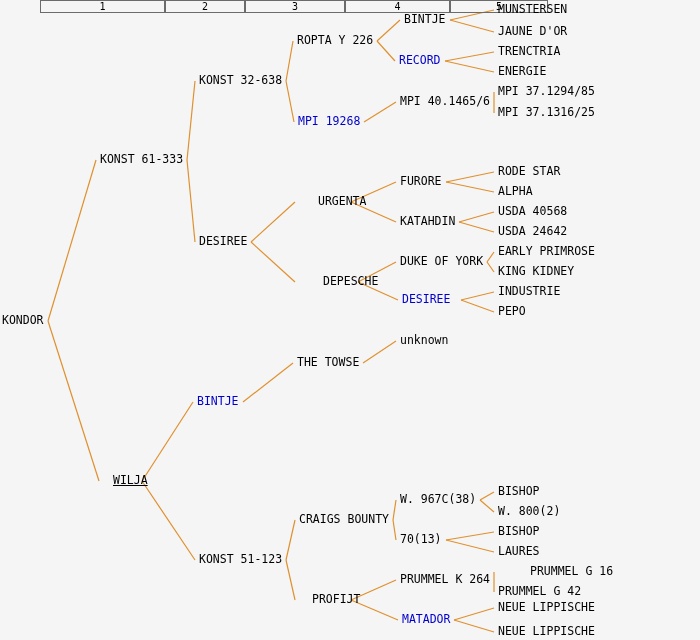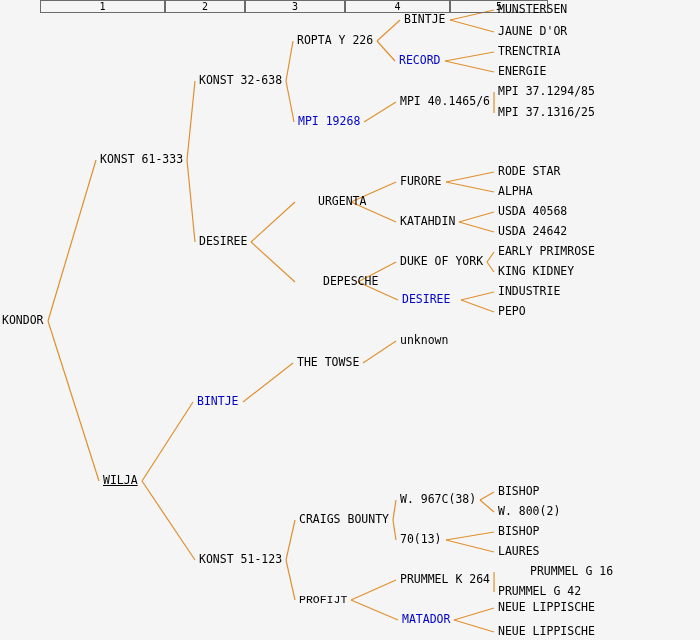--- a/index.html
+++ b/index.html
@@ -96,7 +96,7 @@
   <div id="nodes-layer">
       <div class="node" style="left: 2px; top: 314px;">KONDOR</div>
       <div class="node" style="left: 100px; top: 153px;">KONST 61-333</div>
-      <div class="node" style="left: 103px; top: 474px; text-decoration: underline;">WILJA</div>
+      <div class="node" style="left: 113px; top: 474px; text-decoration: underline;">WILJA</div>
       <div class="node" style="left: 199px; top: 74px;">KONST 32-638</div>
       <div class="node" style="left: 199px; top: 235px;">DESIREE</div>
       <div class="node link" style="left: 197px; top: 395px;">BINTJE</div>

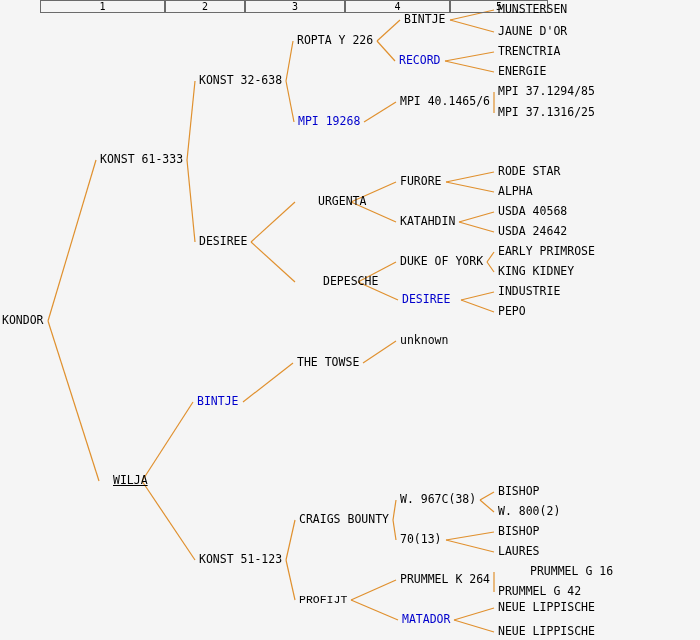--- a/index.html
+++ b/index.html
@@ -107,7 +107,7 @@
       <div class="node" style="left: 299px; top: 275px; padding-left: 24px;">DEPESCHE</div>
       <div class="node" style="left: 297px; top: 356px;">THE TOWSE</div>
       <div class="node" style="left: 299px; top: 513px;">CRAIGS BOUNTY</div>
-      <div class="node" style="left: 299px; top: 593px; font-family: Liberation Mono, monospace;">PROFIJT</div>
+      <div class="node" style="left: 312px; top: 593px;">PROFIJT</div>
       <div class="node" style="left: 404px; top: 13px;">BINTJE</div>
       <div class="node link" style="left: 399px; top: 54px;">RECORD</div>
       <div class="node" style="left: 400px; top: 95px;">MPI 40.1465/6</div>

